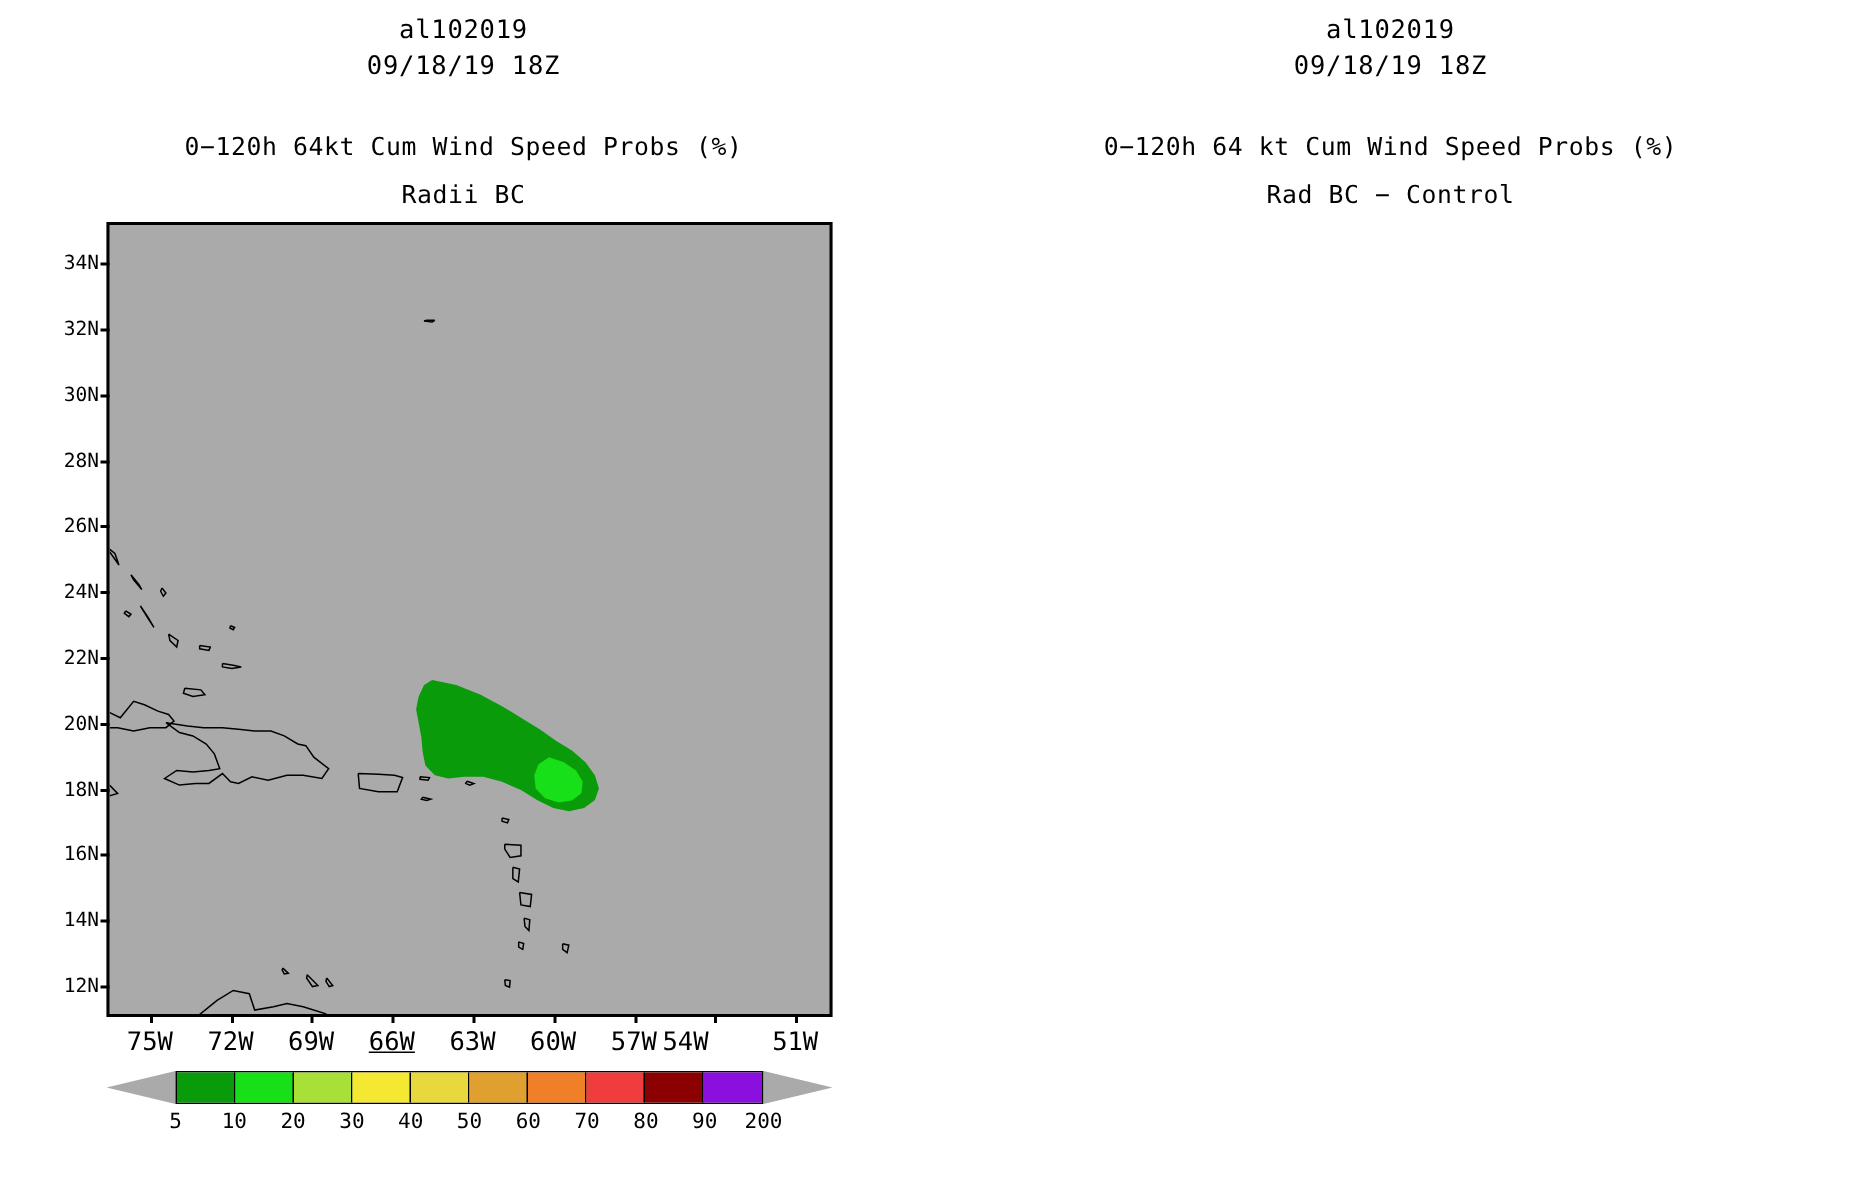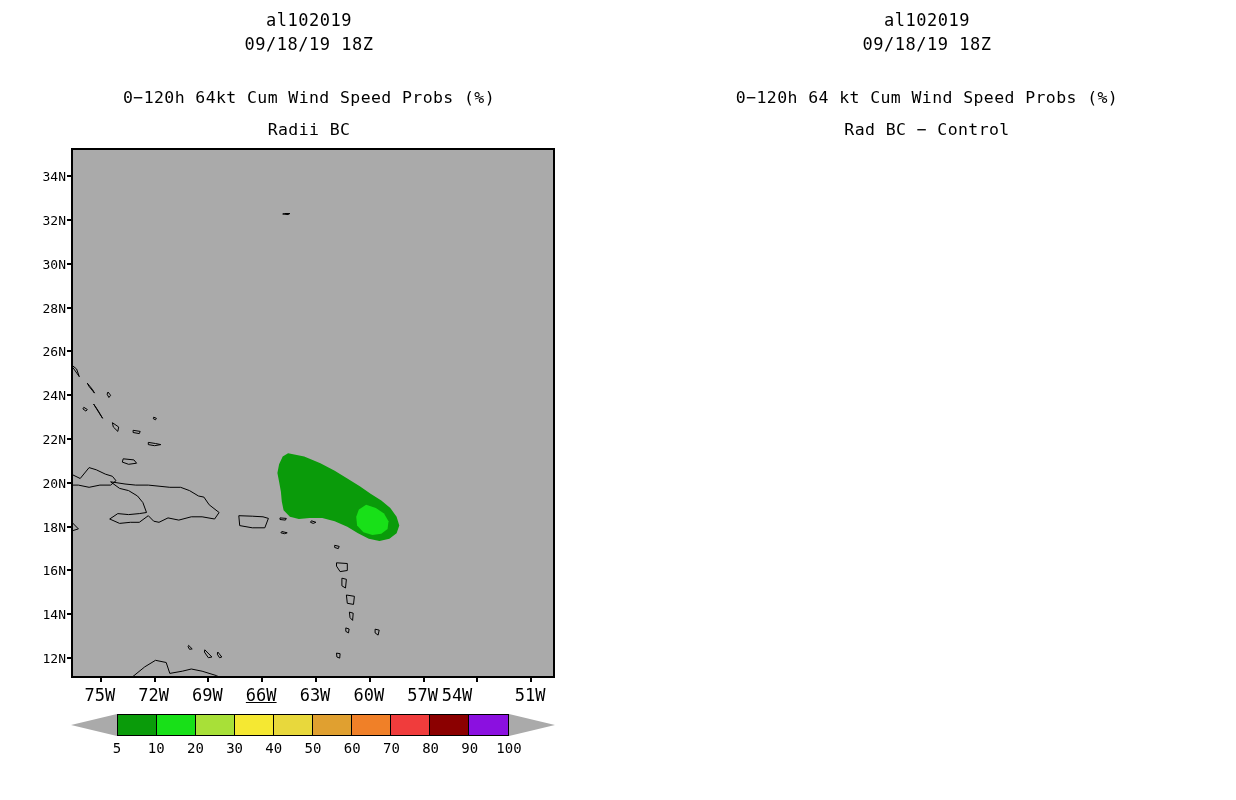--- a/index.html
+++ b/index.html
@@ -163,7 +163,7 @@
         <div class="cb-tick" style="left: 320.4px;">70</div>
         <div class="cb-tick" style="left: 359.6px;">80</div>
         <div class="cb-tick" style="left: 398.8px;">90</div>
-        <div class="cb-tick" style="left: 438px;">100</div>
+        <div class="cb-tick" style="left: 438px;">200</div>
       </div>
   </div>
 

